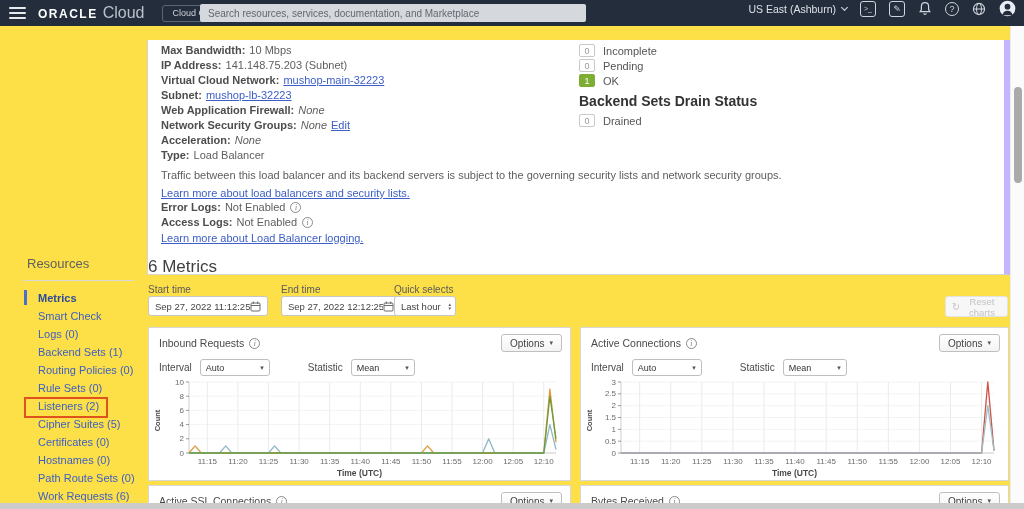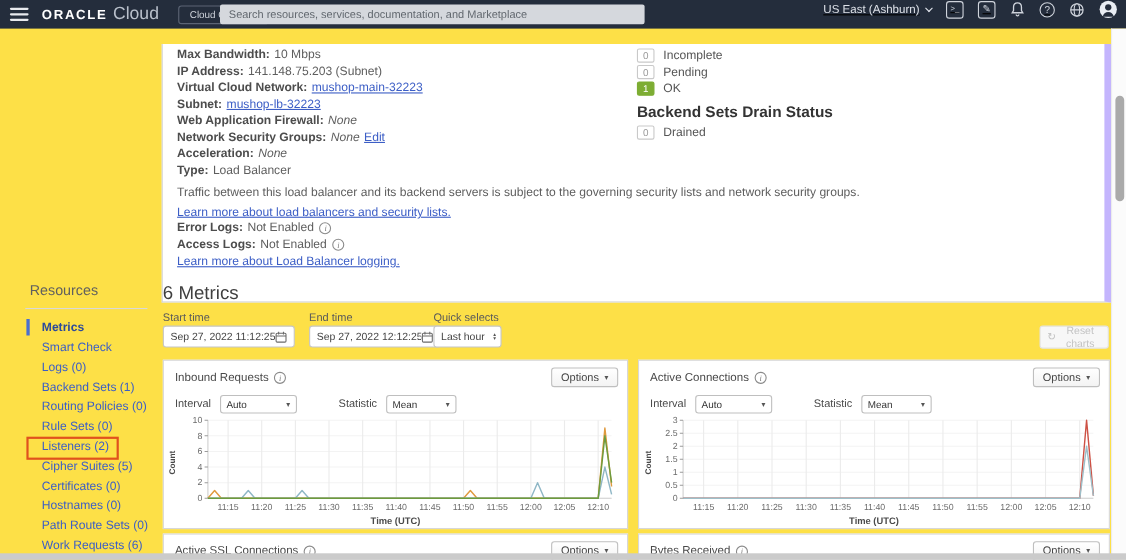--- a/index.html
+++ b/index.html
@@ -17,7 +17,7 @@
   .cloud-classic .chev{margin-left:4px;font-weight:bold;}
   .search-box{position:absolute;left:200px;top:4px;width:386px;height:18px;background:#d5d8dd;border:none;border-radius:2px;font-size:10px;color:#41464e;padding:0 8px;outline:none;}
   .search-box::placeholder{color:#62686f;}
-  .tb-right{position:absolute;right:8px;top:0;height:17px;display:flex;align-items:center;gap:13px;text-decoration:underline;}
+  .tb-right{position:absolute;right:8px;top:0;height:17px;display:flex;align-items:center;gap:13px;}
   .region{color:#dde1e8;font-size:10.5px;display:flex;align-items:center;cursor:pointer;white-space:nowrap;}
   .chev-down{width:5px;height:5px;border-right:1.4px solid #dde1e8;border-bottom:1.4px solid #dde1e8;transform:rotate(45deg);margin-left:6px;margin-top:-3px;}
   .sq-icon{width:16px;height:16px;border:1.3px solid #cfd4dc;border-radius:3px;color:#cfd4dc;font-size:7px;display:flex;align-items:center;justify-content:center;cursor:pointer;}

